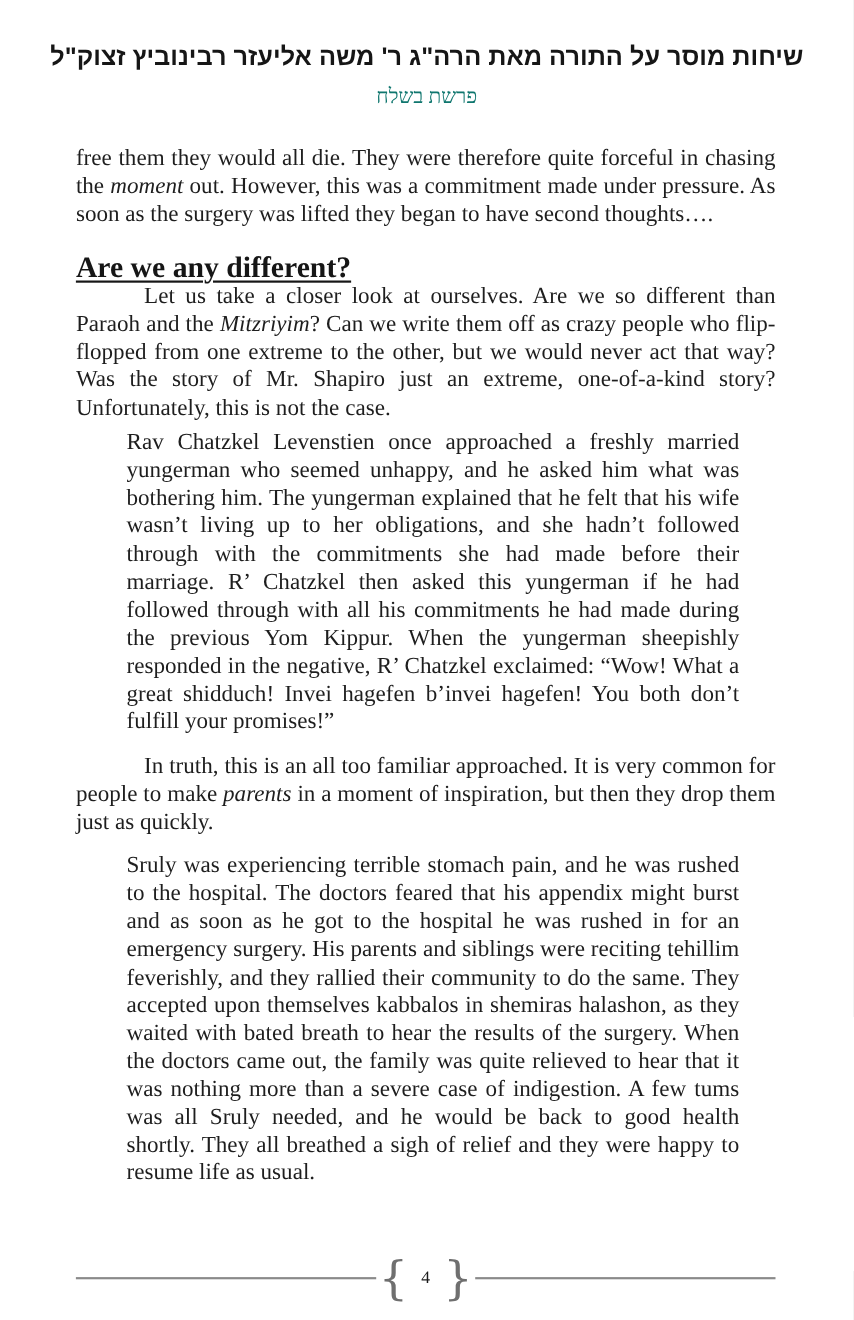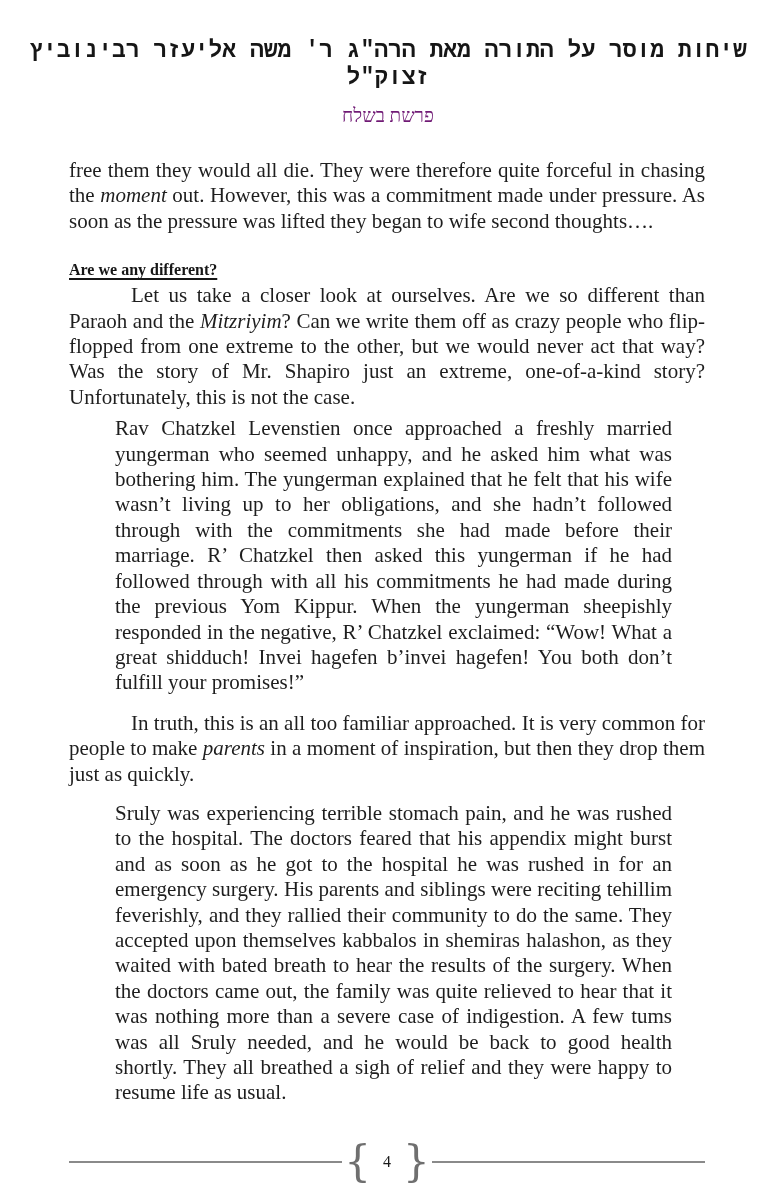--- a/index.html
+++ b/index.html
@@ -20,7 +20,7 @@
     direction: rtl;
   }
   .doc-title {
-    font-family: Liberation Mono, monospace;
+    font-family: Liberation Sans, sans-serif;
     font-weight: 700;
     font-size: 23px;
     line-height: 27px;

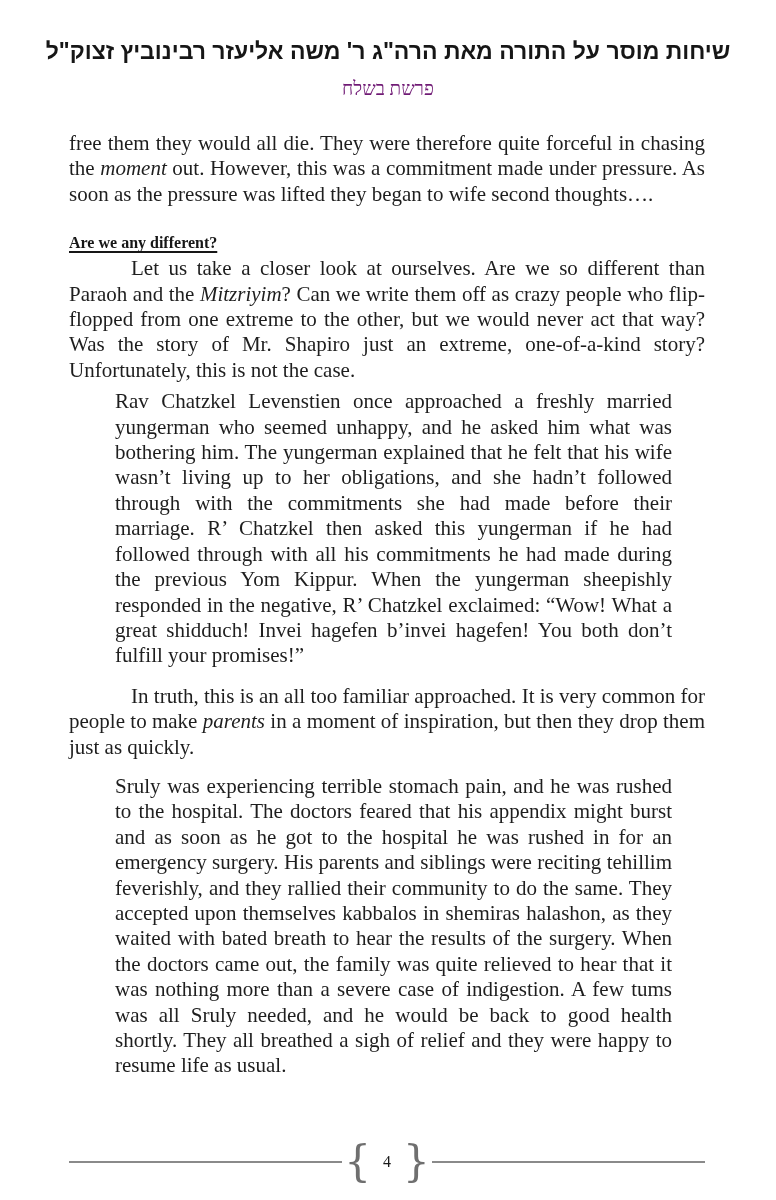--- a/index.html
+++ b/index.html
@@ -32,7 +32,7 @@
     font-size: 19px;
     line-height: 22px;
     margin-top: 13px;
-    color: #701a75;
+    color: #0f766e;
   }
   .content {
     margin: 0 71px 0 69px; 

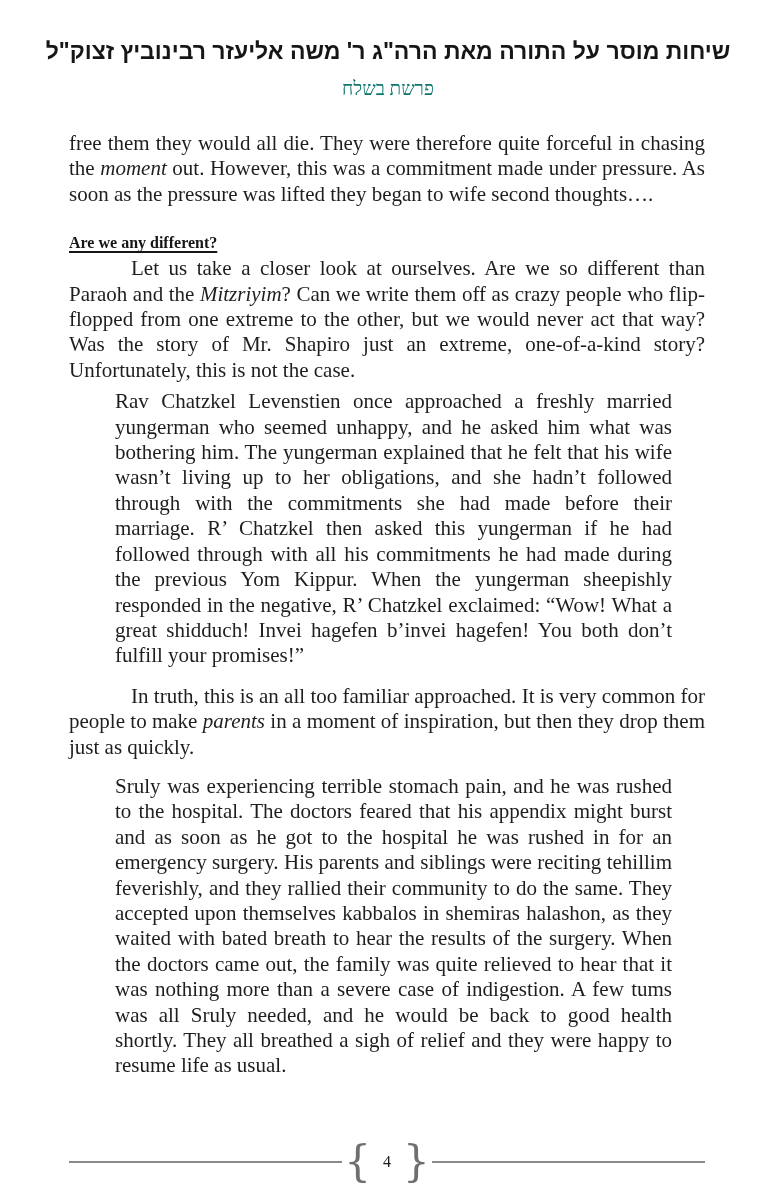--- a/index.html
+++ b/index.html
@@ -104,7 +104,7 @@
 
   <div class="content">
 
-    <p class="para p1"><span>free them they would all die. They were therefore quite forceful in chasing the </span><span class="it">moment</span><span> out. However, this was a commitment made under pressure. As soon as the pressure was lifted they began to wife second thoughts….</span></p>
+    <p class="para p1"><span>free them they would all die. They were therefore quite forceful in chasing the </span><span class="it">moment</span><span> out. However, this was a commitment made under pressure. As soon as the surgery was lifted they began to have second thoughts….</span></p>
 
     <h2 class="section-heading">Are we any different?</h2>
 

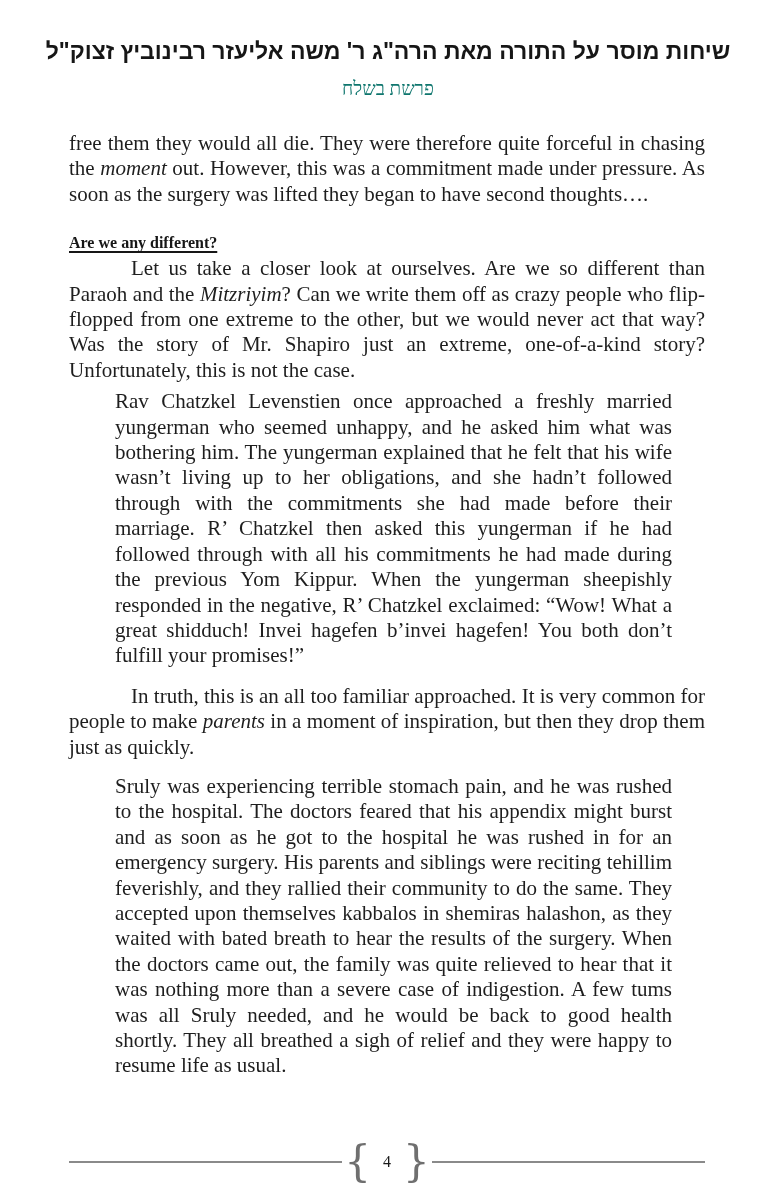--- a/index.html
+++ b/index.html
@@ -45,7 +45,7 @@
   .section-heading {
     margin-top: 23px;
     font-weight: 700;
-    font-size: 16px;
+    font-size: 27px;
     line-height: 26px;
     text-align: left;
     text-decoration: underline;

